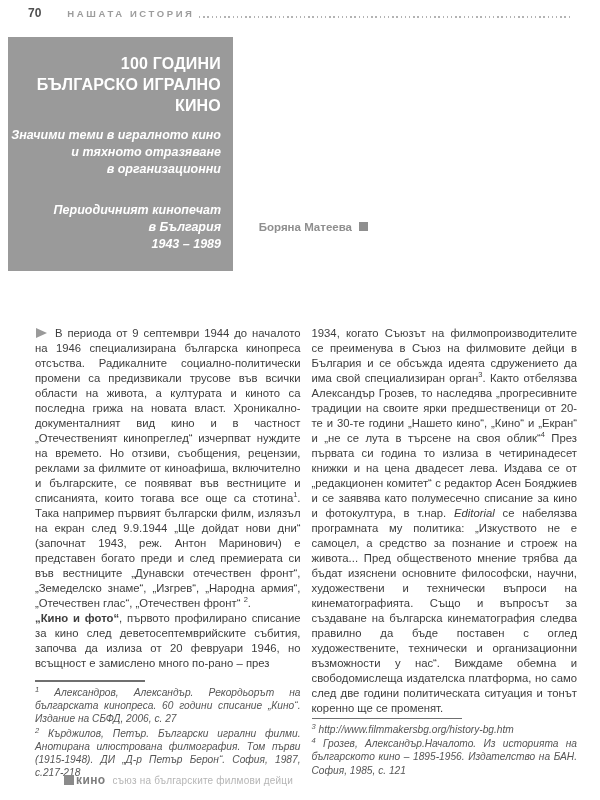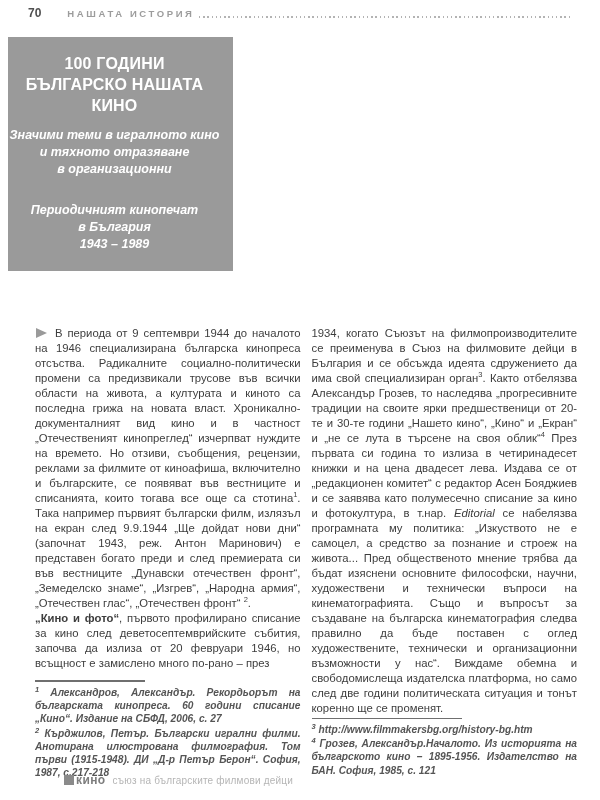--- a/index.html
+++ b/index.html
@@ -21,7 +21,7 @@
   
   .title-box {
     position:absolute; left:8px; top:37px; width:225px; box-sizing:border-box;
-    background:#9a9a9a; color:#ffffff; text-align:center;
+    background:#9a9a9a; color:#ffffff; text-align:right;
     padding:16px 12px 18px 0;
   }
   .box-title { font-size:16px; font-weight:bold; line-height:21px; letter-spacing:0.2px; }

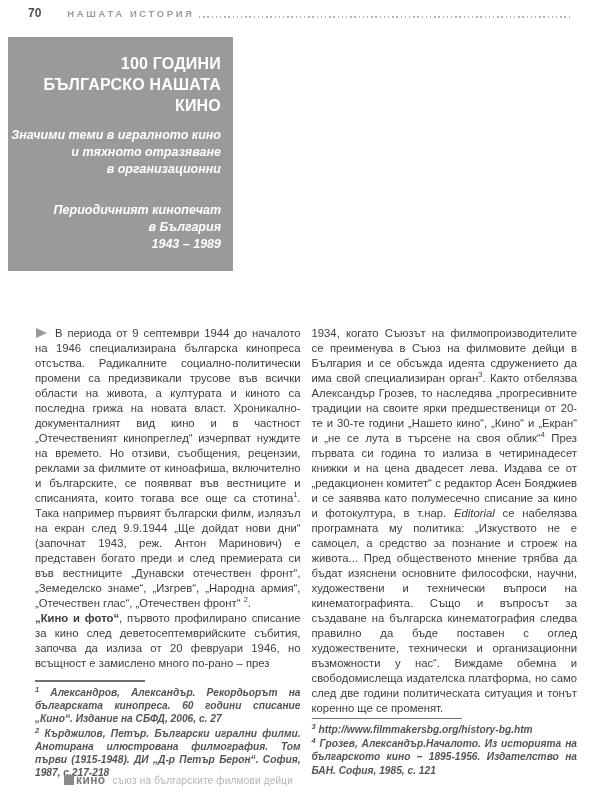--- a/index.html
+++ b/index.html
@@ -73,7 +73,7 @@
 
   <div class="title-box">
     <div class="box-title">100 ГОДИНИ</div>
-    <div class="box-title">БЪЛГАРСКО НАШАТА КИНО</div>
+    <div class="box-title">БЪЛГАРСКО ИГРАЛНО КИНО</div>
     <div class="box-sub first">Значими теми в игралното кино</div>
     <div class="box-sub">и тяхното отразяване</div>
     <div class="box-sub">в организационни</div>

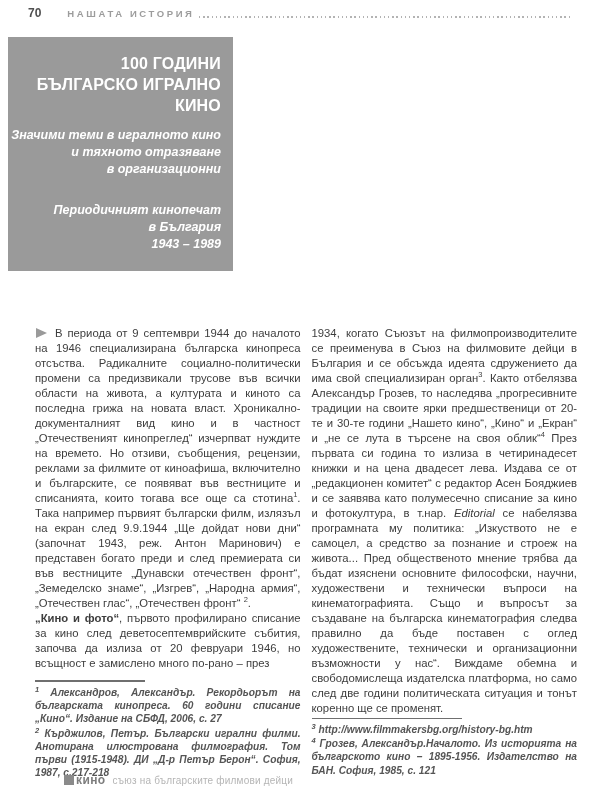--- a/index.html
+++ b/index.html
@@ -82,6 +82,9 @@
     <div class="box-sub">1943 – 1989</div>
   </div>
 
+  <div class="author">
+    <span>Боряна Матеева</span><span class="sq"></span>
+  </div>
 
   <div class="body-wrap">
 

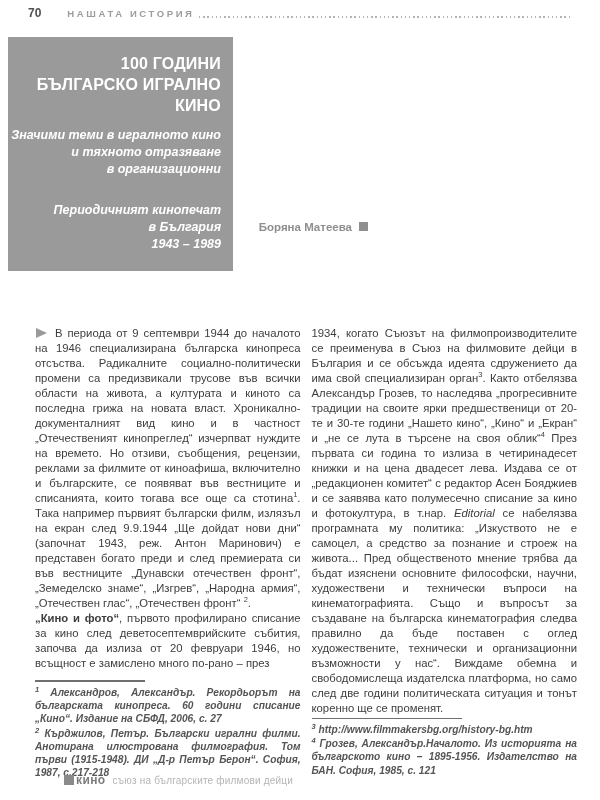--- a/index.html
+++ b/index.html
@@ -52,7 +52,7 @@
   .fn-sep { width:110px; height:0; border-top:2px solid #6f6f6f; margin:9px 0 4px 0; }
   .fn-sep.right { width:150px; border-top:1.5px solid #6f6f6f; margin:2px 0 4px 0; }
   .footnotes { font-size:10.2px; line-height:13.2px; font-style:italic; color:#555; text-align:justify; }
-  .footnotes p { margin:0 0 1px 0;font-weight:bold; }
+  .footnotes p { margin:0 0 1px 0; }
 
   
   .footer { position:absolute; left:64px; bottom:13px; display:flex; align-items:center; }

